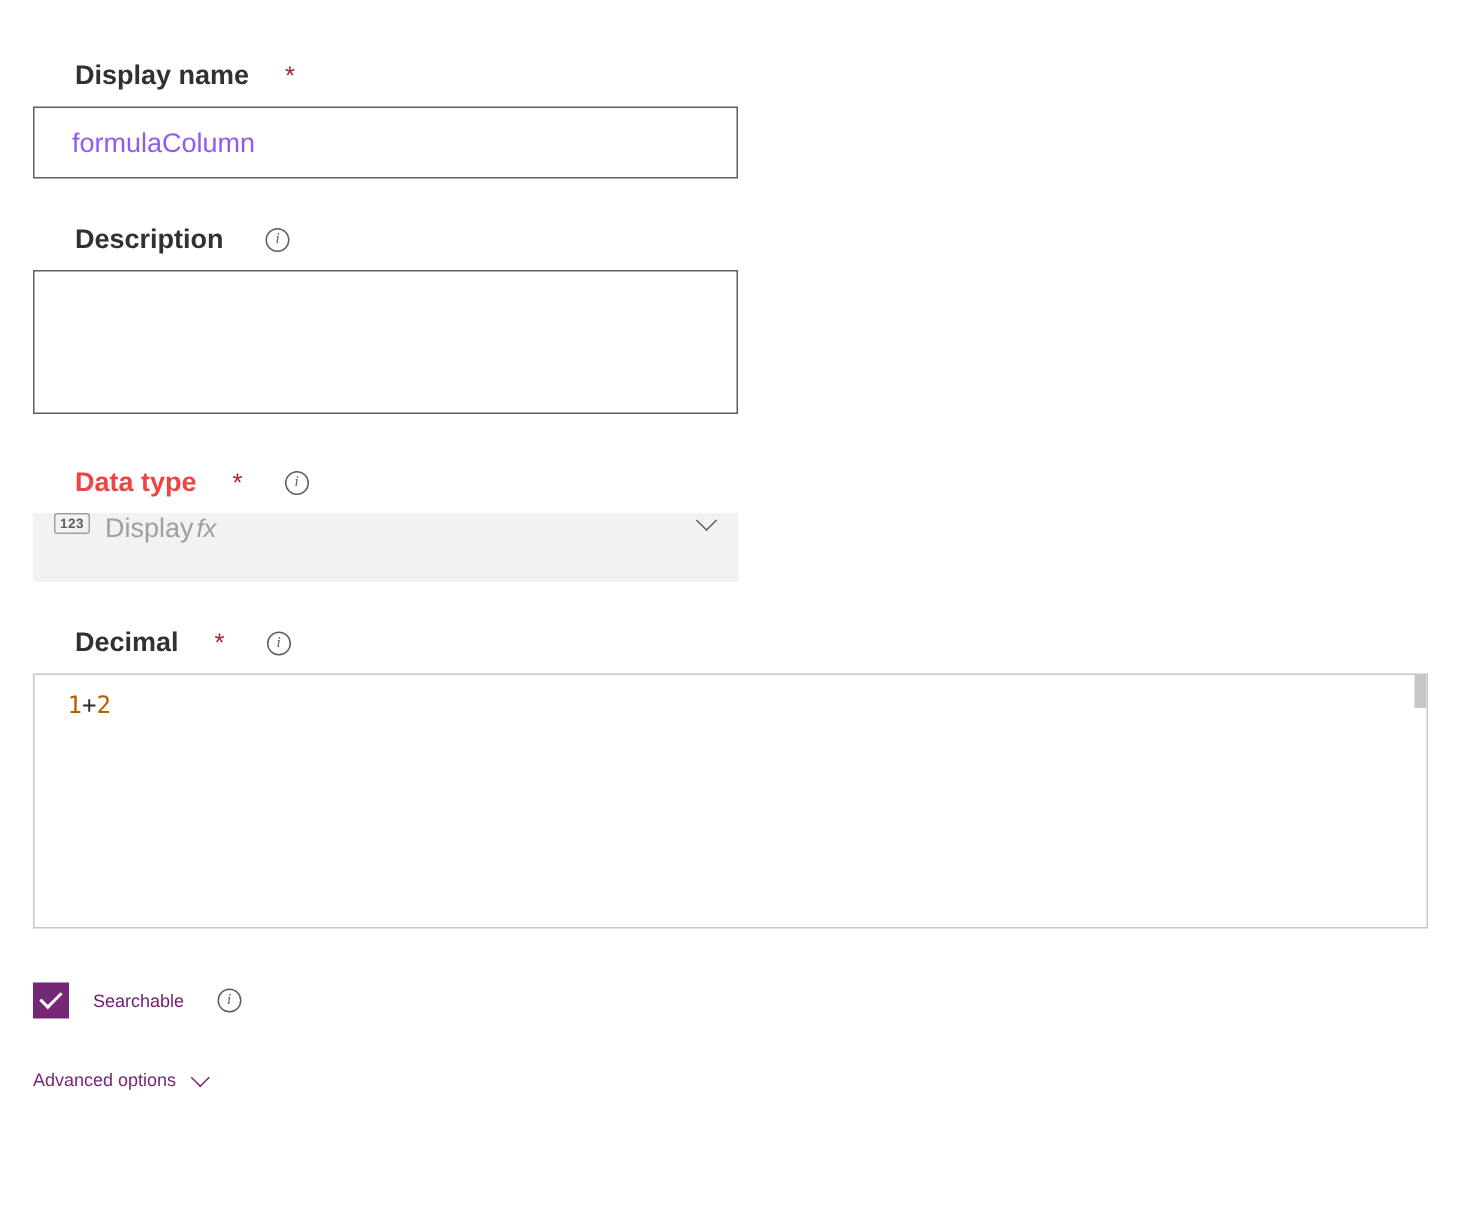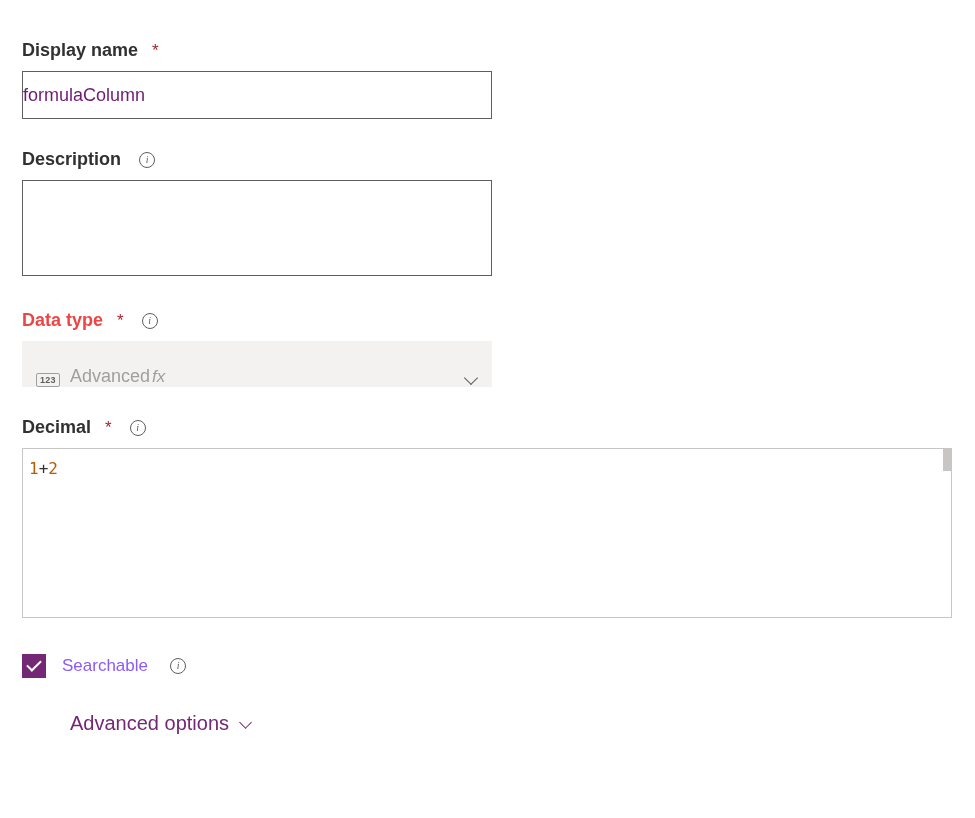--- a/index.html
+++ b/index.html
@@ -14,8 +14,9 @@
     .label-row {
       display: flex;
       align-items: center;
-      gap: 12px;
+      gap: 22px;
       margin-bottom: 10px;
+      margin-left: 28px;
     }
     .label {
       font-size: 18px;

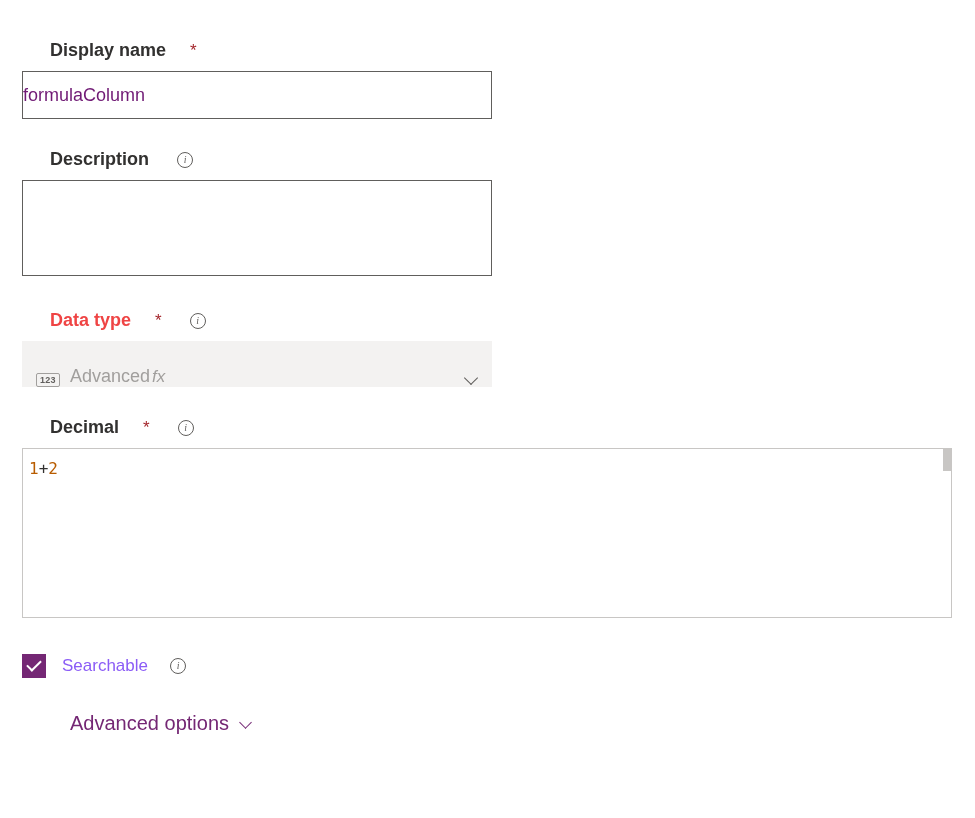--- a/index.html
+++ b/index.html
@@ -49,10 +49,10 @@
       width: 470px;
       height: 48px;
       border: 1px solid #605e5c;
-      padding: 0 0;
+      padding: 0 25px;
       font-size: 18px;
       font-family: inherit;
-      color: #701a75;
+      color: #8b5cf6;
       outline: none;
     }
     .textarea {

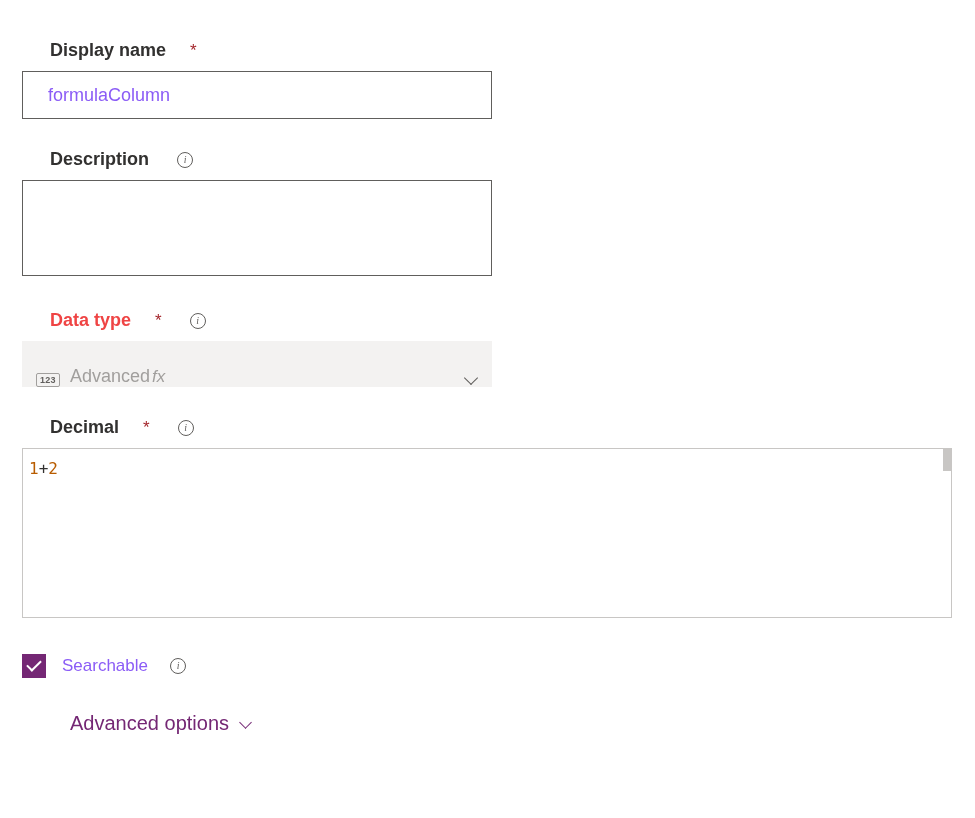--- a/index.html
+++ b/index.html
@@ -71,7 +71,7 @@
       height: 46px;
       background: #f3f2f1;
       display: flex;
-      align-items: flex-end;
+      align-items: flex-start;
       padding: 0 14px;
       gap: 10px;
       cursor: default;

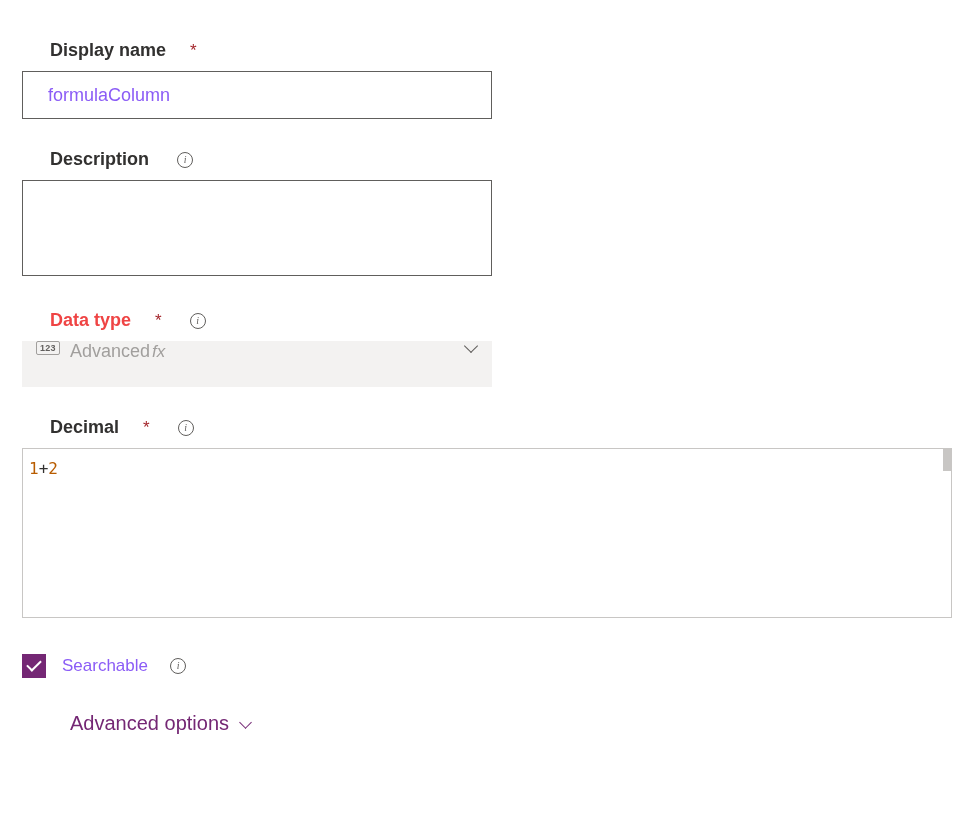--- a/index.html
+++ b/index.html
@@ -218,7 +218,7 @@
   <div class="dropdown">
     <span class="type-badge">123</span>
     <span class="dropdown-text">
-      <span>Advanced</span><span class="fx-icon">fx</span>
+      <span>Display</span><span class="fx-icon">fx</span>
     </span>
     <span class="chevron-down"></span>
   </div>

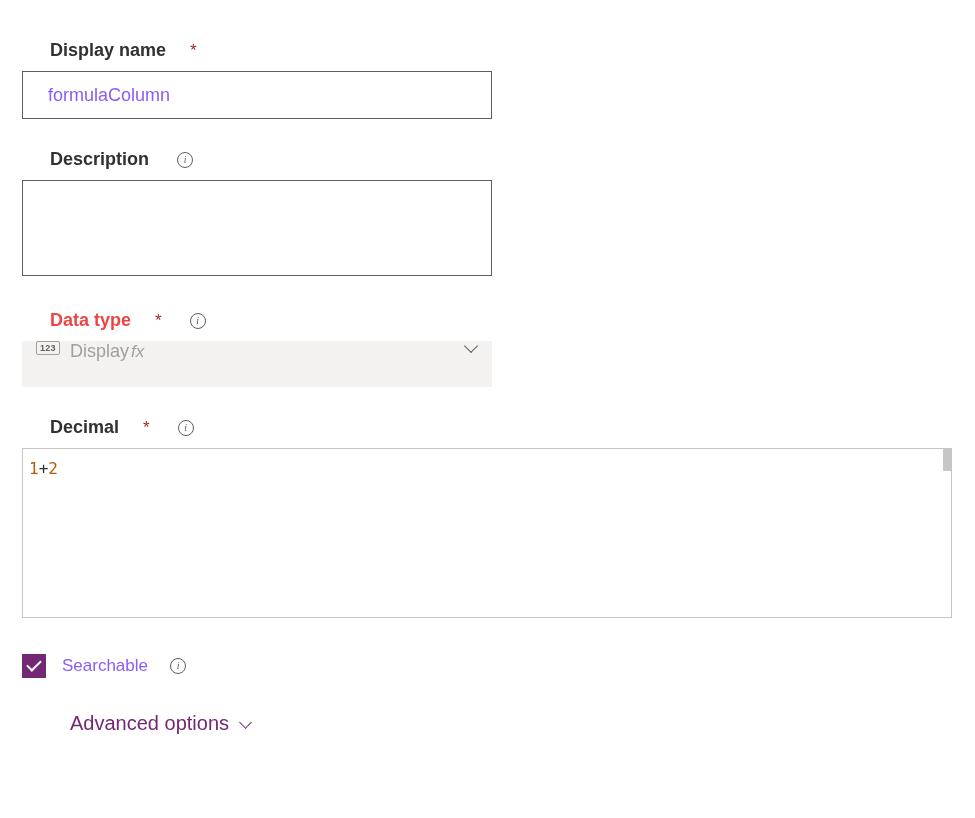--- a/index.html
+++ b/index.html
@@ -117,7 +117,7 @@
       width: 930px;
       height: 170px;
       border: 1px solid #c8c6c4;
-      padding: 10px 6px;
+      padding: 10px 22px;
       font-family: "Consolas", monospace;
       font-size: 16px;
       position: relative;

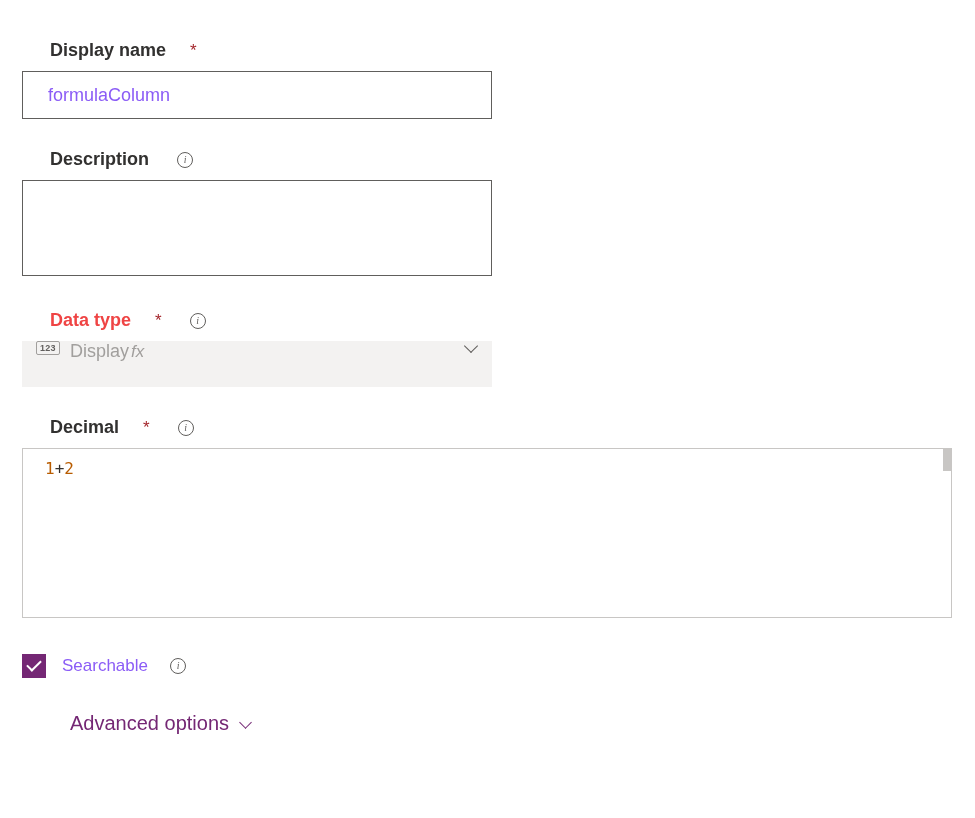--- a/index.html
+++ b/index.html
@@ -158,8 +158,8 @@
       margin-top: -4px;
     }
     .checkbox-label {
-      font-size: 17px;
-      color: #8b5cf6;
+      font-size: 12px;
+      color: #701a75;
     }
     .adv-row {
       display: flex;

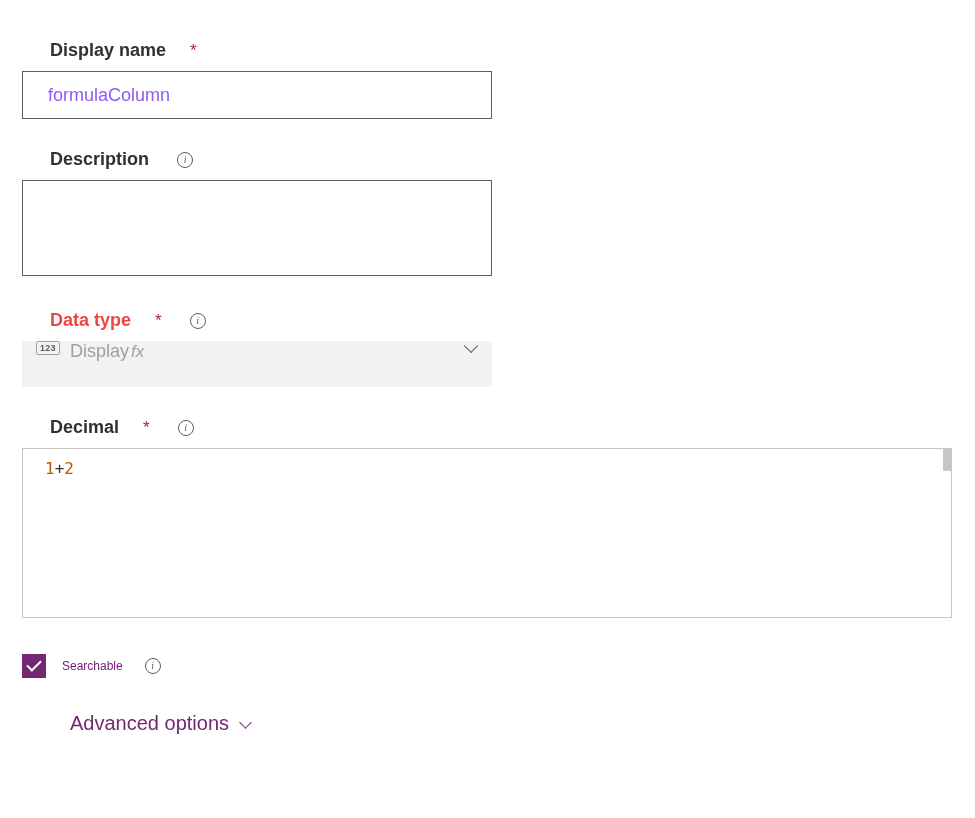--- a/index.html
+++ b/index.html
@@ -170,8 +170,7 @@
     }
     .adv-label {
       color: #742774;
-      font-size: 20px;
-      margin-left: 48px;
+      font-size: 12px;
     }
     .chevron-purple {
       width: 12px;

